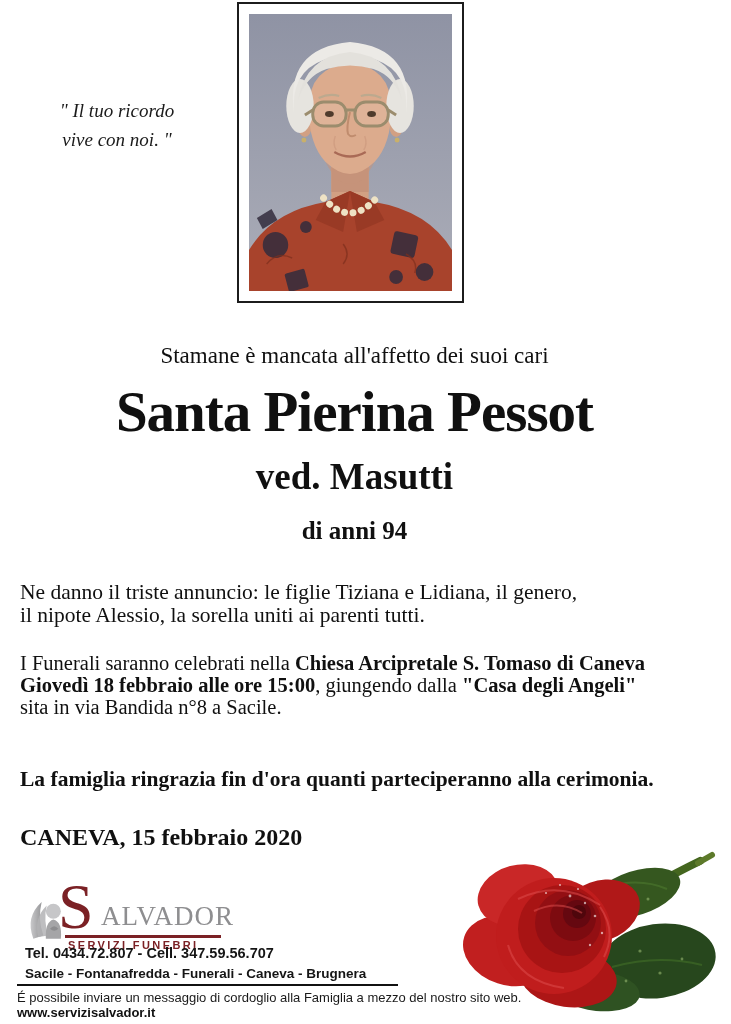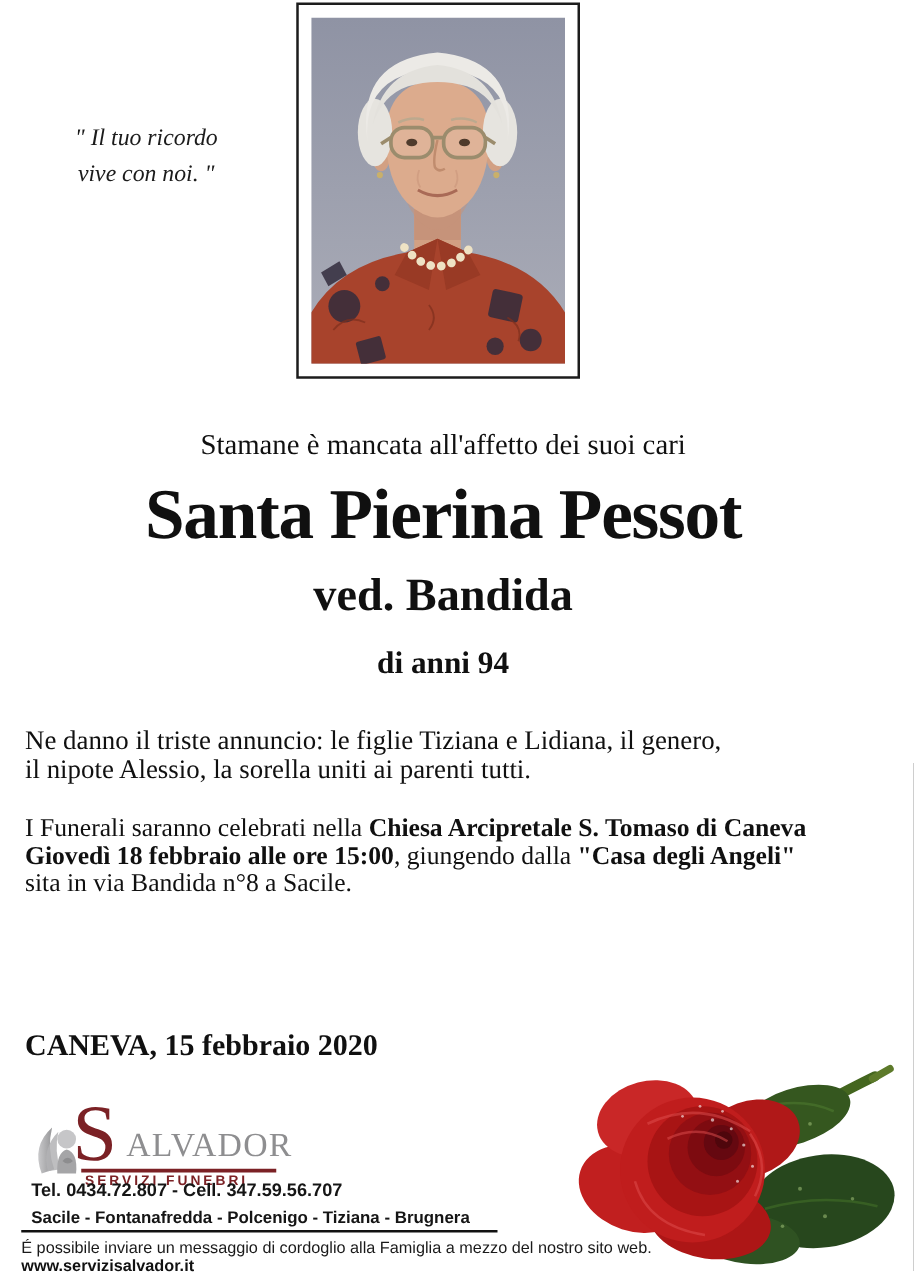--- a/index.html
+++ b/index.html
@@ -140,7 +140,7 @@
 
   <div class="centered name">Santa Pierina Pessot</div>
   <div class="centered intro">Stamane è mancata all'affetto dei suoi cari</div>
-  <div class="centered maiden">ved. Bandida</div>
+  <div class="centered maiden">ved. Masutti</div>
   <div class="centered age">di anni 94</div>
 
   <div class="para p1">

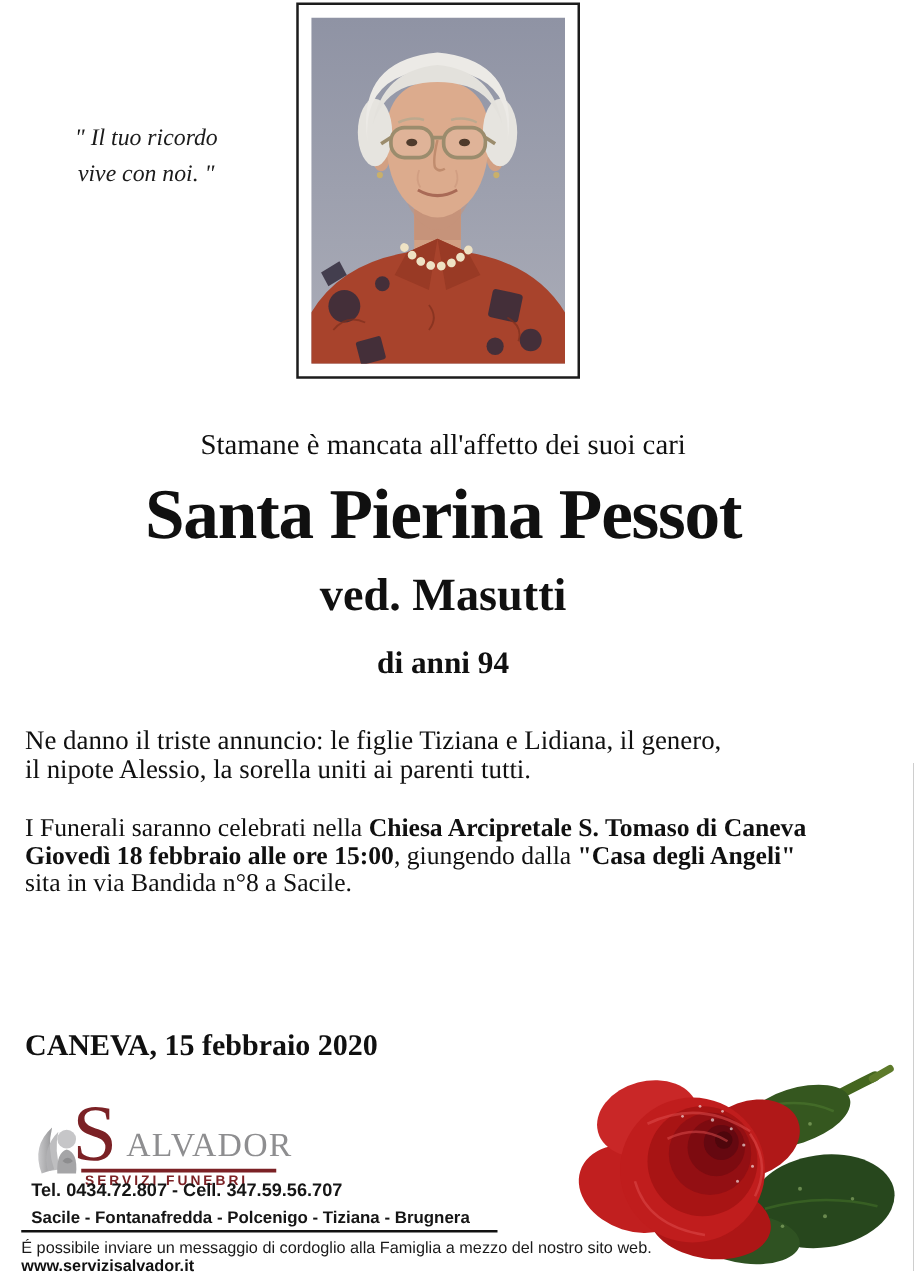--- a/index.html
+++ b/index.html
@@ -154,6 +154,7 @@
     <span>sita in via Bandida n°8 a Sacile.</span>
   </div>
 
+  <div class="para p4">La famiglia ringrazia fin d'ora quanti parteciperanno alla cerimonia.</div>
   <div class="para p5">CANEVA, 15 febbraio 2020</div>
 
   <div class="logo">

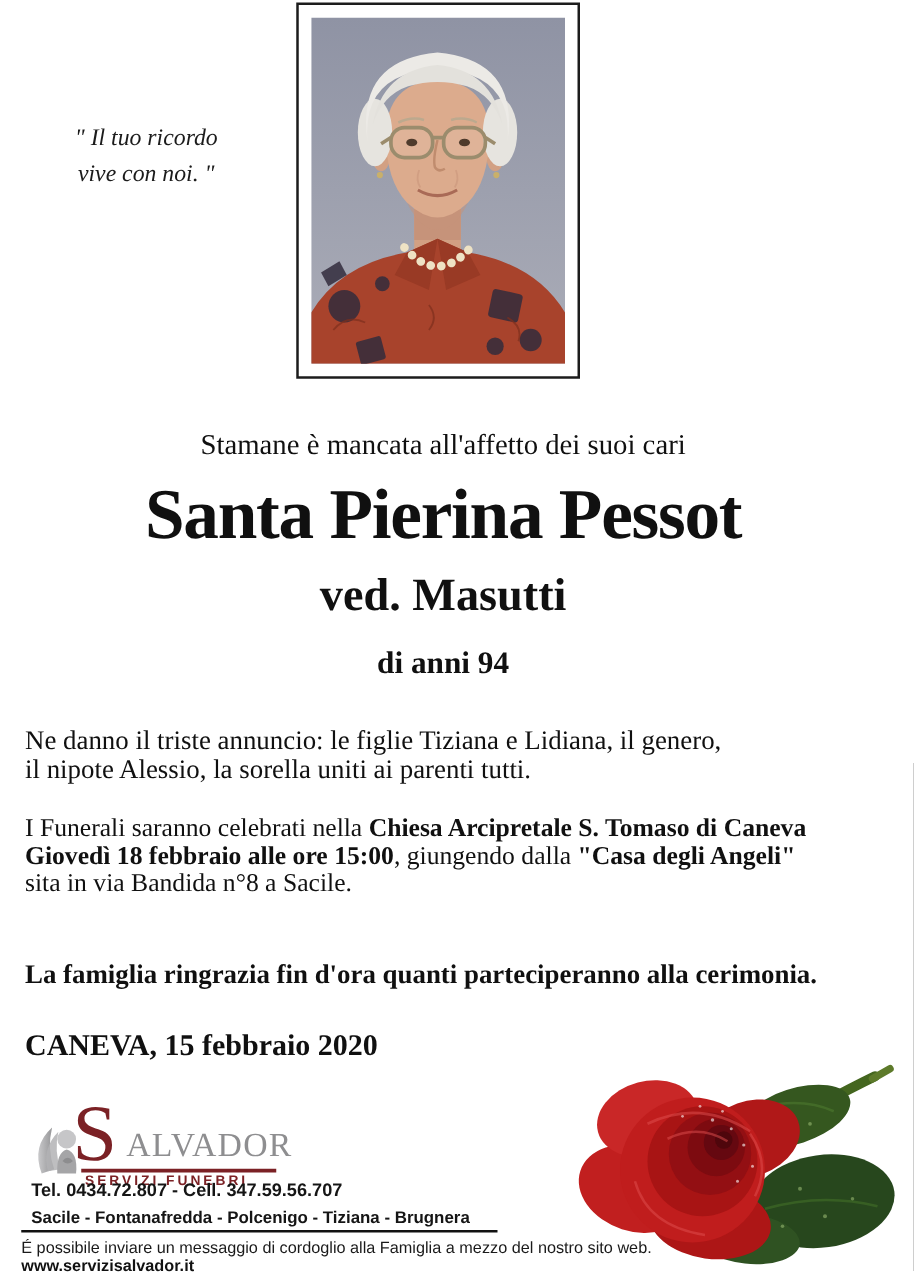--- a/index.html
+++ b/index.html
@@ -178,7 +178,7 @@
   </div>
 
   <div class="phone sans">Tel. 0434.72.807 - Cell. 347.59.56.707</div>
-  <div class="locations sans">Sacile - Fontanafredda - Polcenigo - Tiziana - Brugnera</div>
+  <div class="locations sans">Sacile - Fontanafredda - Funerali - Caneva - Brugnera</div>
   <div class="rule"></div>
   <div class="note sans">É possibile inviare un messaggio di cordoglio alla Famiglia a mezzo del nostro sito web.</div>
   <div class="site sans">www.servizisalvador.it</div>

